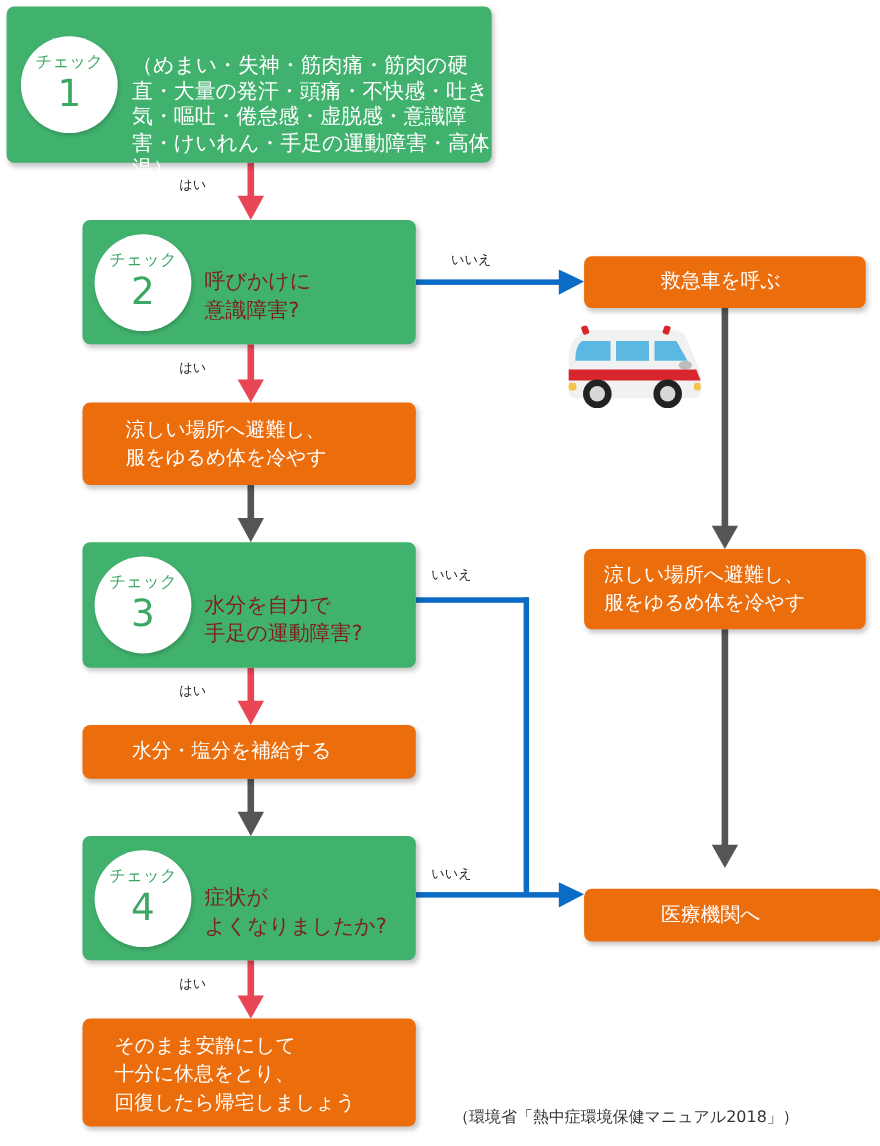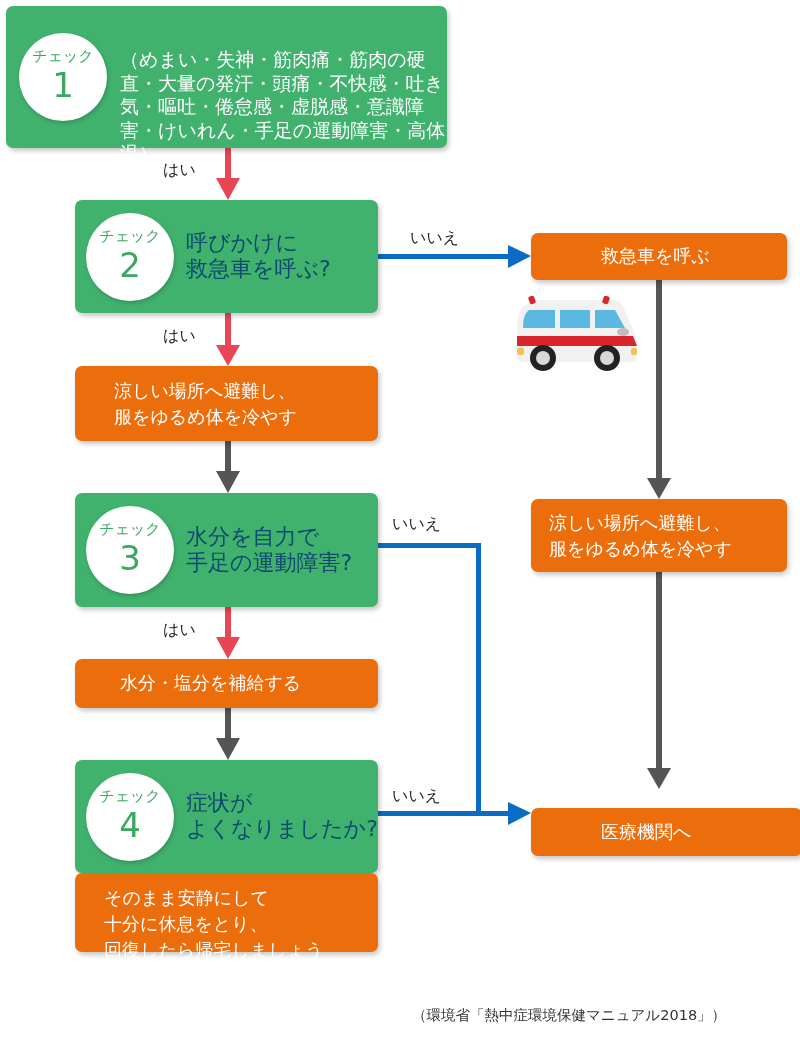--- a/index.html
+++ b/index.html
@@ -14,7 +14,7 @@
   .q1title{position:absolute;color:#f6f08a;font-size:18.5px;line-height:24px;left:118px;top:12px;white-space:nowrap;}
   .q1sym{position:absolute;color:#ffffff;font-size:19px;line-height:23.5px;left:114px;top:42px;width:326px;}
   .otext{position:absolute;font-size:18px;line-height:26px;white-space:nowrap;}
-  .lab{position:absolute;font-size:16px;color:#222;white-space:nowrap;}
+  .lab{position:absolute;font-size:12px;color:#222;white-space:nowrap;}
   .caption{position:absolute;font-size:14.5px;color:#333;white-space:nowrap;}
   svg.lines{position:absolute;left:0;top:0;}
 </style>

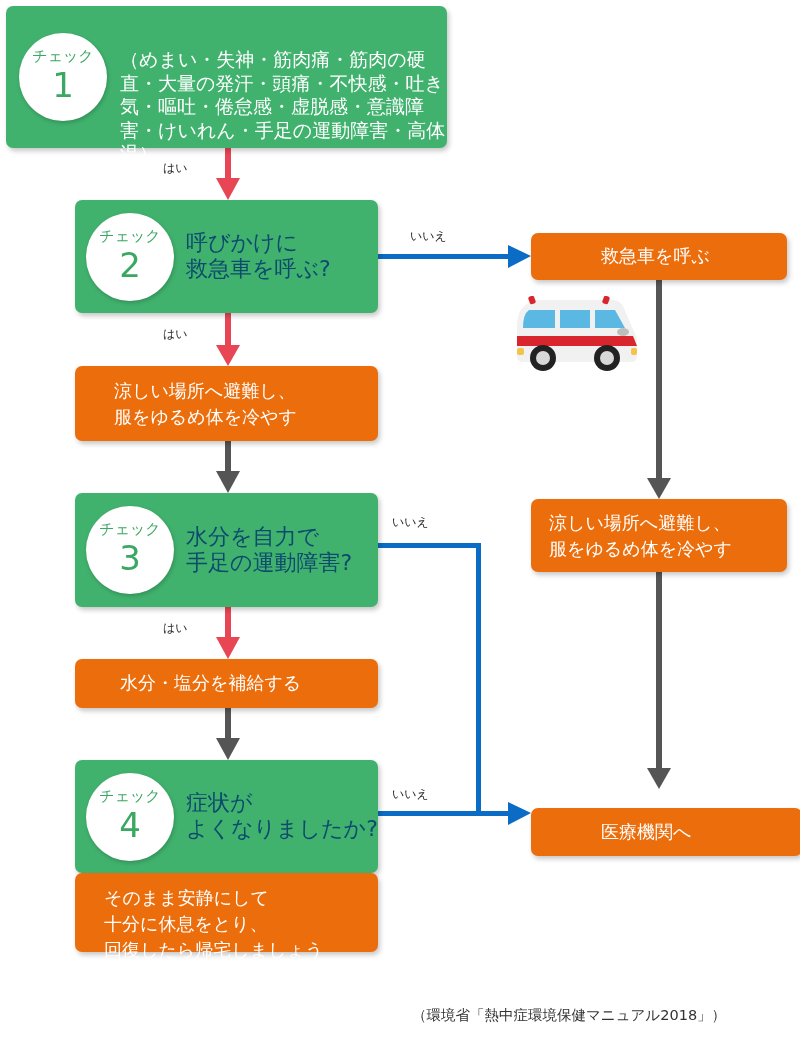--- a/index.html
+++ b/index.html
@@ -10,7 +10,7 @@
   .circle{position:absolute;width:88px;height:88px;border-radius:50%;background:#ffffff;box-shadow:1px 2px 4px rgba(0,0,0,0.2);color:#3aa862;text-align:center;}
   .circle .lbl{display:block;font-size:15px;margin-top:14px;line-height:18px;}
   .circle .num{display:block;font-size:34px;line-height:36px;margin-top:2px;}
-  .q{position:absolute;color:#0c4a6e;font-size:22px;line-height:26px;}
+  .q{position:absolute;color:#7f1d1d;font-size:19px;line-height:26px;margin-top:13px;}
   .q1title{position:absolute;color:#f6f08a;font-size:18.5px;line-height:24px;left:118px;top:12px;white-space:nowrap;}
   .q1sym{position:absolute;color:#ffffff;font-size:19px;line-height:23.5px;left:114px;top:42px;width:326px;}
   .otext{position:absolute;font-size:18px;line-height:26px;white-space:nowrap;}

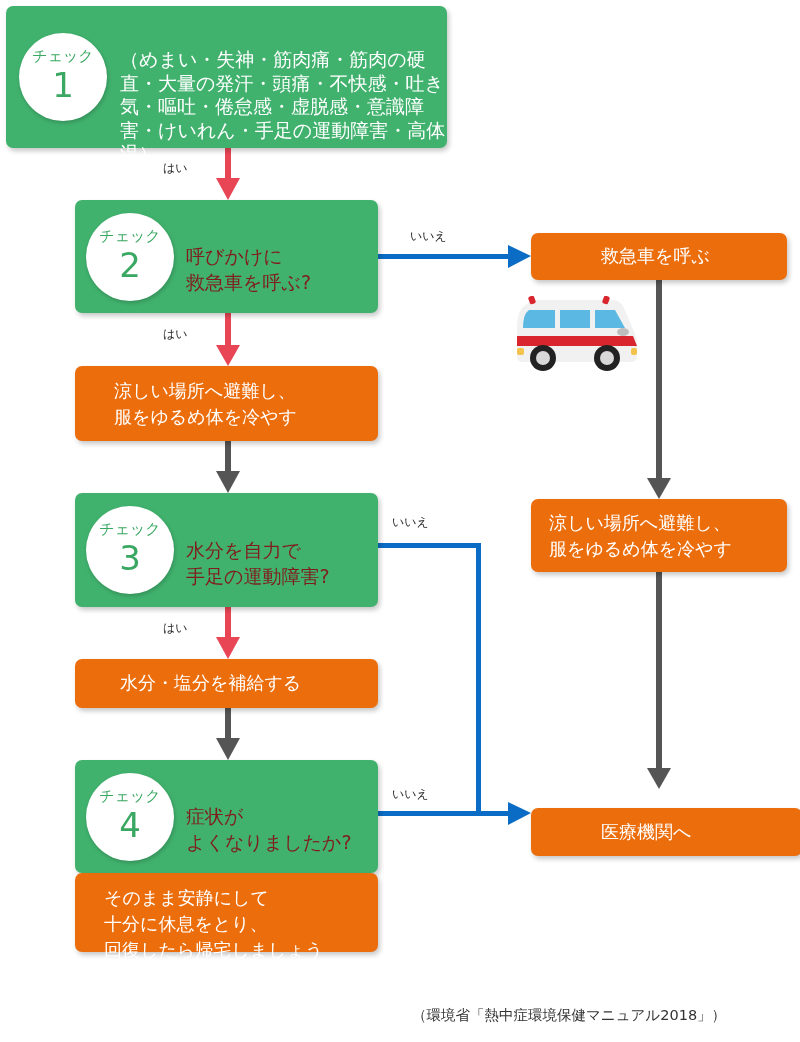--- a/index.html
+++ b/index.html
@@ -88,7 +88,7 @@
   </div>
   <div class="q" style="left:111px;top:30px;">
     <div>呼びかけに</div>
-    <div>救急車を呼ぶ?</div>
+    <div>意識障害?</div>
   </div>
 </div>
 

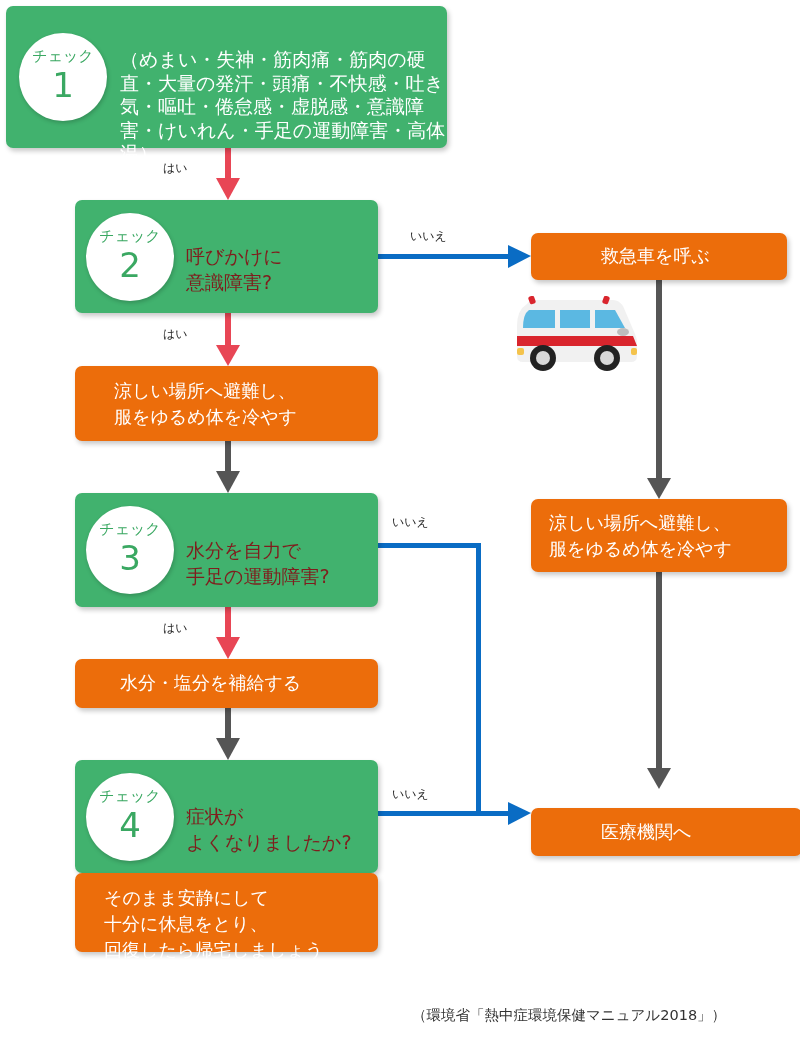--- a/index.html
+++ b/index.html
@@ -137,7 +137,7 @@
 
 <div class="lab" style="left:163px;top:886px;">はい</div>
 
-<div class="box orange" style="left:75px;top:873px;width:303px;height:79px;">
+<div class="box orange" style="left:75px;top:926px;width:303px;height:98px;">
   <div class="otext" style="left:29px;top:12px;">
     <div>そのまま安静にして</div>
     <div>十分に休息をとり、</div>

